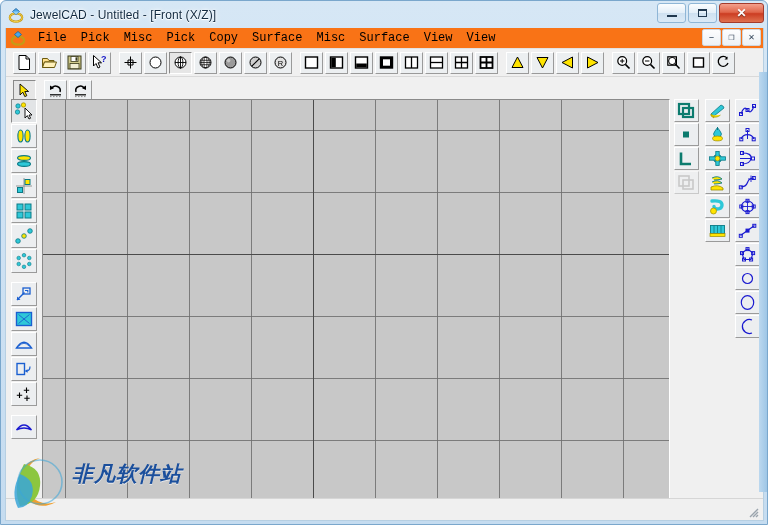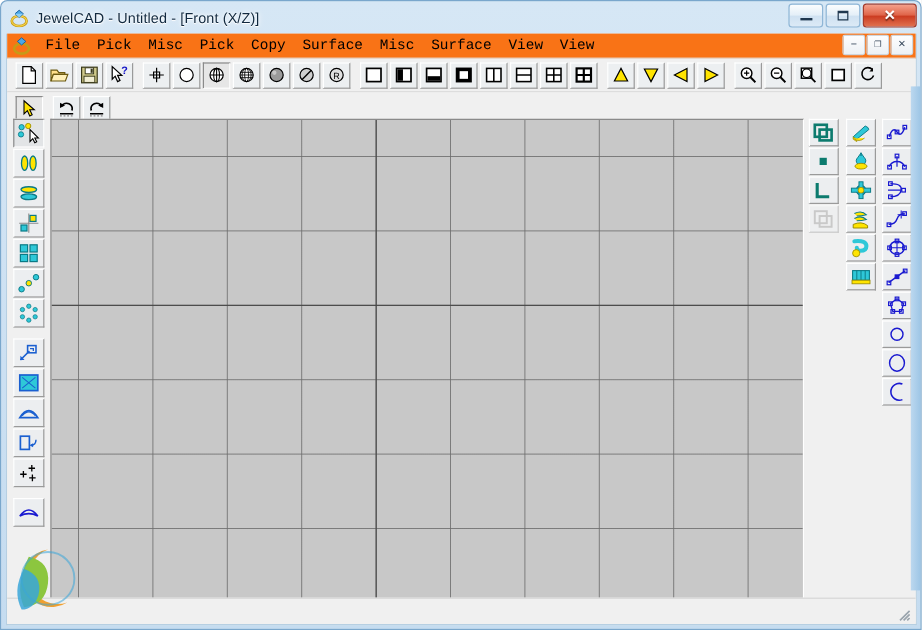--- a/index.html
+++ b/index.html
@@ -772,6 +772,7 @@
         <path d="M10 20 Q26 26 22 42 Q18 54 8 54 Q0 38 10 20 Z" fill="#3aa6d8" opacity=".85"></path>
         <circle cx="30" cy="28" r="22" fill="none" stroke="#3aa6d8" stroke-width="1.6" opacity=".55"></circle>
       </svg>
+      <div id="wm-text-cn">非凡软件站</div>
     </div>
 
   </div>

